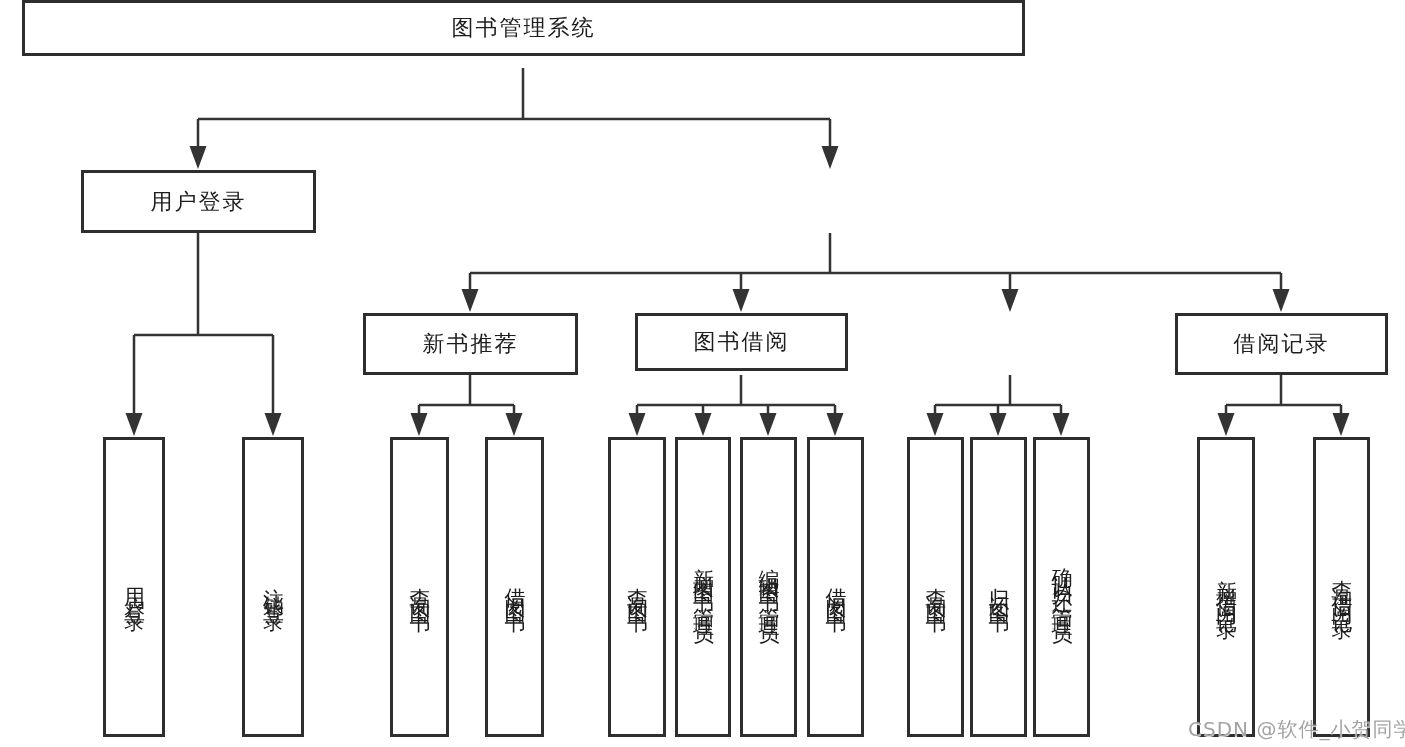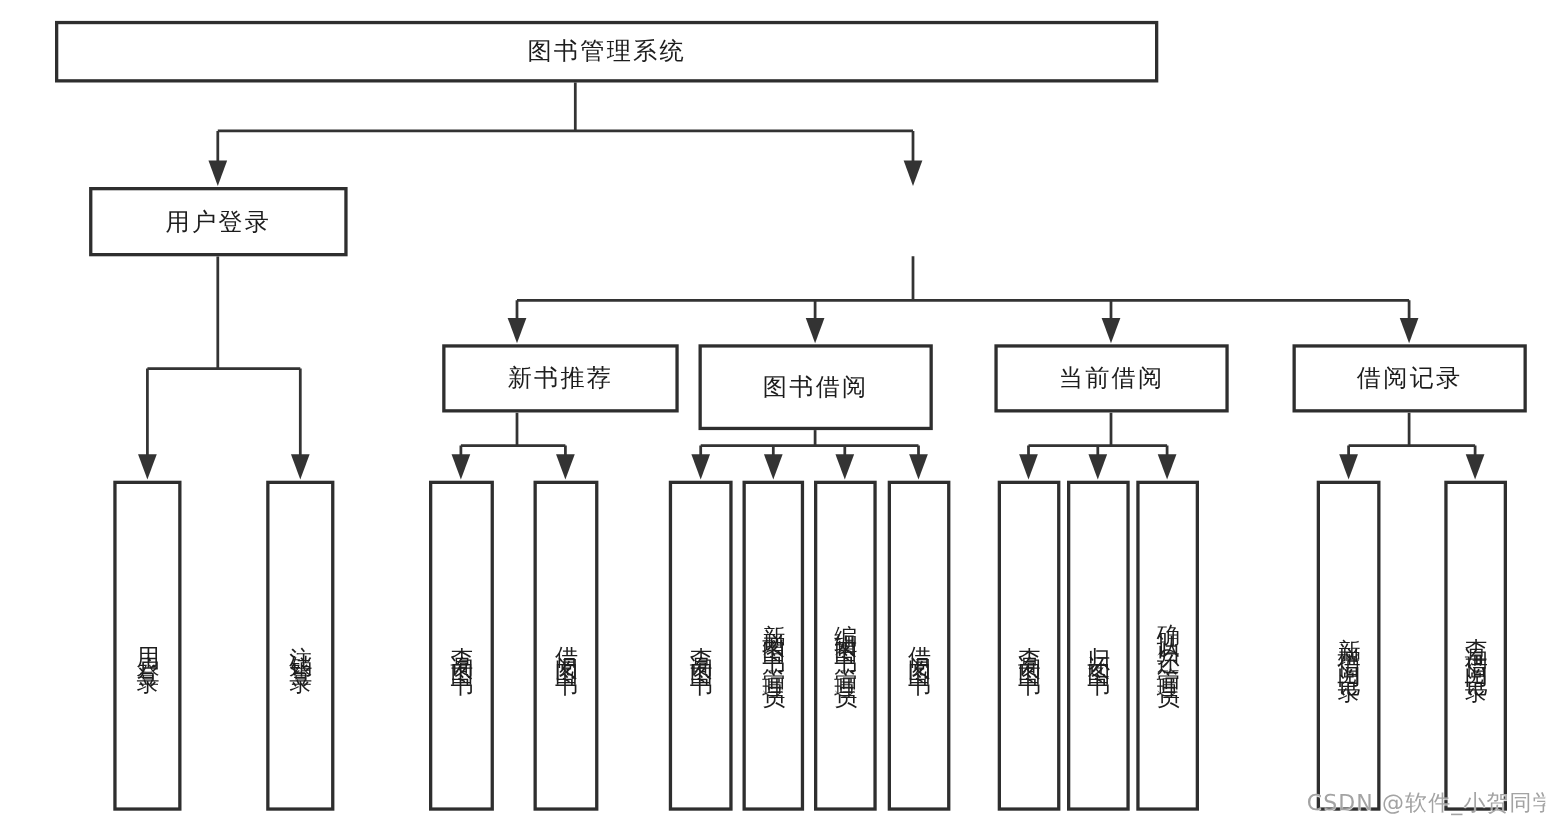--- a/index.html
+++ b/index.html
@@ -26,7 +26,7 @@
     text-shadow:0 1px 1px #ffffff;
   }
   
-  .n-root{left:22px;top:19px;width:1003px;height:56px;margin-left:28px;}
+  .n-root{left:22px;top:0;width:1003px;height:56px;}
   .n-l2a{left:81px;top:170px;width:235px;height:63px;}
   .n-l2b{left:712px;top:170px;width:236px;height:63px;}
   .n-l3a{left:363px;top:313px;width:215px;height:62px;margin-left:39px;}

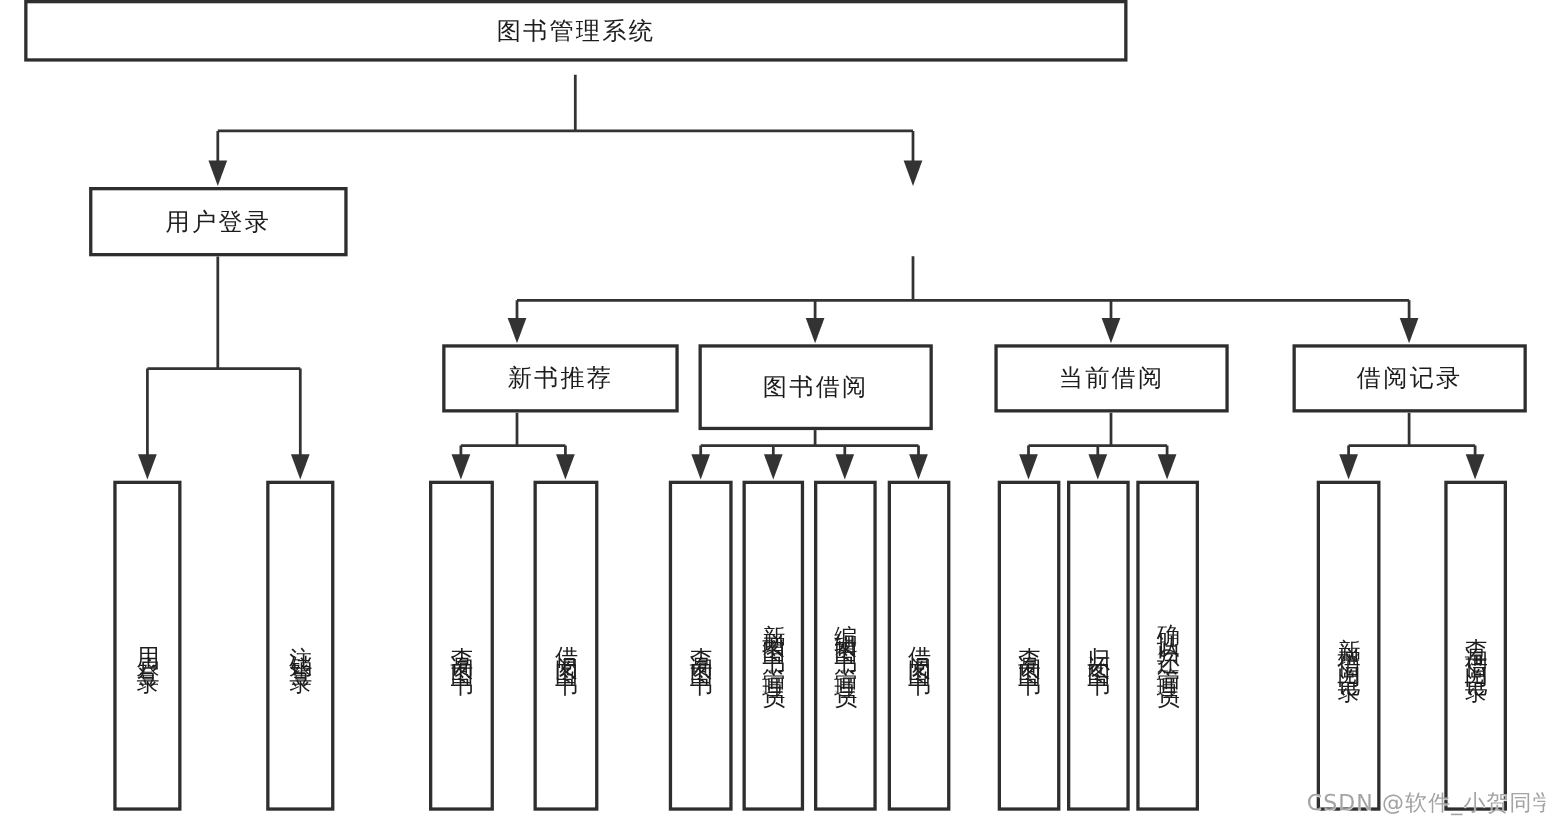--- a/index.html
+++ b/index.html
@@ -29,7 +29,7 @@
   .n-root{left:22px;top:0;width:1003px;height:56px;}
   .n-l2a{left:81px;top:170px;width:235px;height:63px;}
   .n-l2b{left:712px;top:170px;width:236px;height:63px;}
-  .n-l3a{left:363px;top:313px;width:215px;height:62px;margin-left:39px;}
+  .n-l3a{left:363px;top:313px;width:215px;height:62px;}
   .n-l3b{left:635px;top:313px;width:213px;height:78px;}
   .n-l3c{left:904px;top:313px;width:213px;height:62px;}
   .n-l3d{left:1175px;top:313px;width:213px;height:62px;}

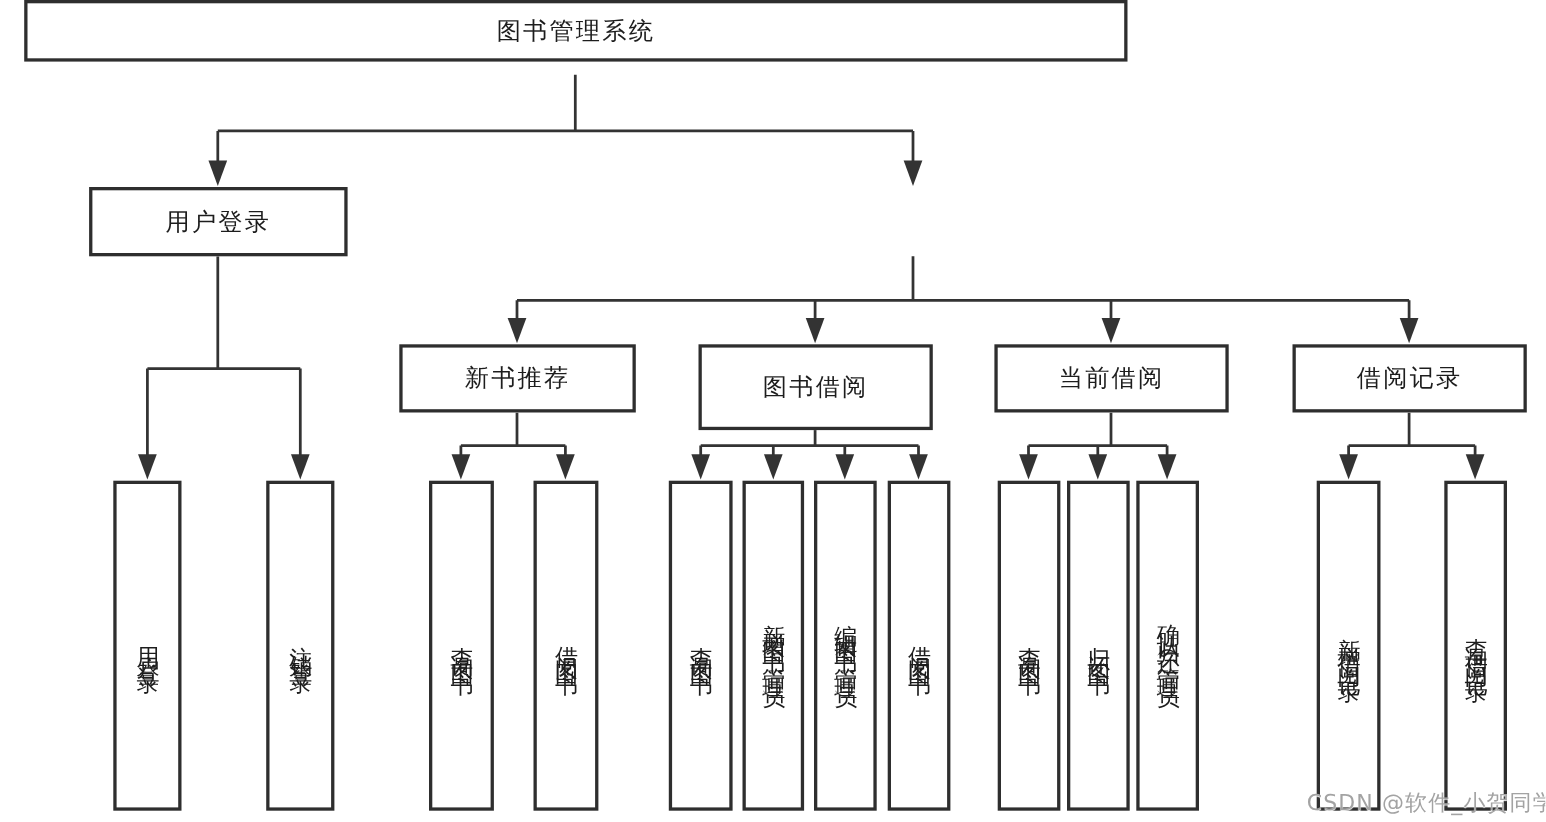--- a/index.html
+++ b/index.html
@@ -30,7 +30,7 @@
   .n-l2a{left:81px;top:170px;width:235px;height:63px;}
   .n-l2b{left:712px;top:170px;width:236px;height:63px;}
   .n-l3a{left:363px;top:313px;width:215px;height:62px;}
-  .n-l3b{left:635px;top:313px;width:213px;height:78px;}
+  .n-l3b{left:635px;top:313px;width:213px;height:58px;}
   .n-l3c{left:904px;top:313px;width:213px;height:62px;}
   .n-l3d{left:1175px;top:313px;width:213px;height:62px;}
   

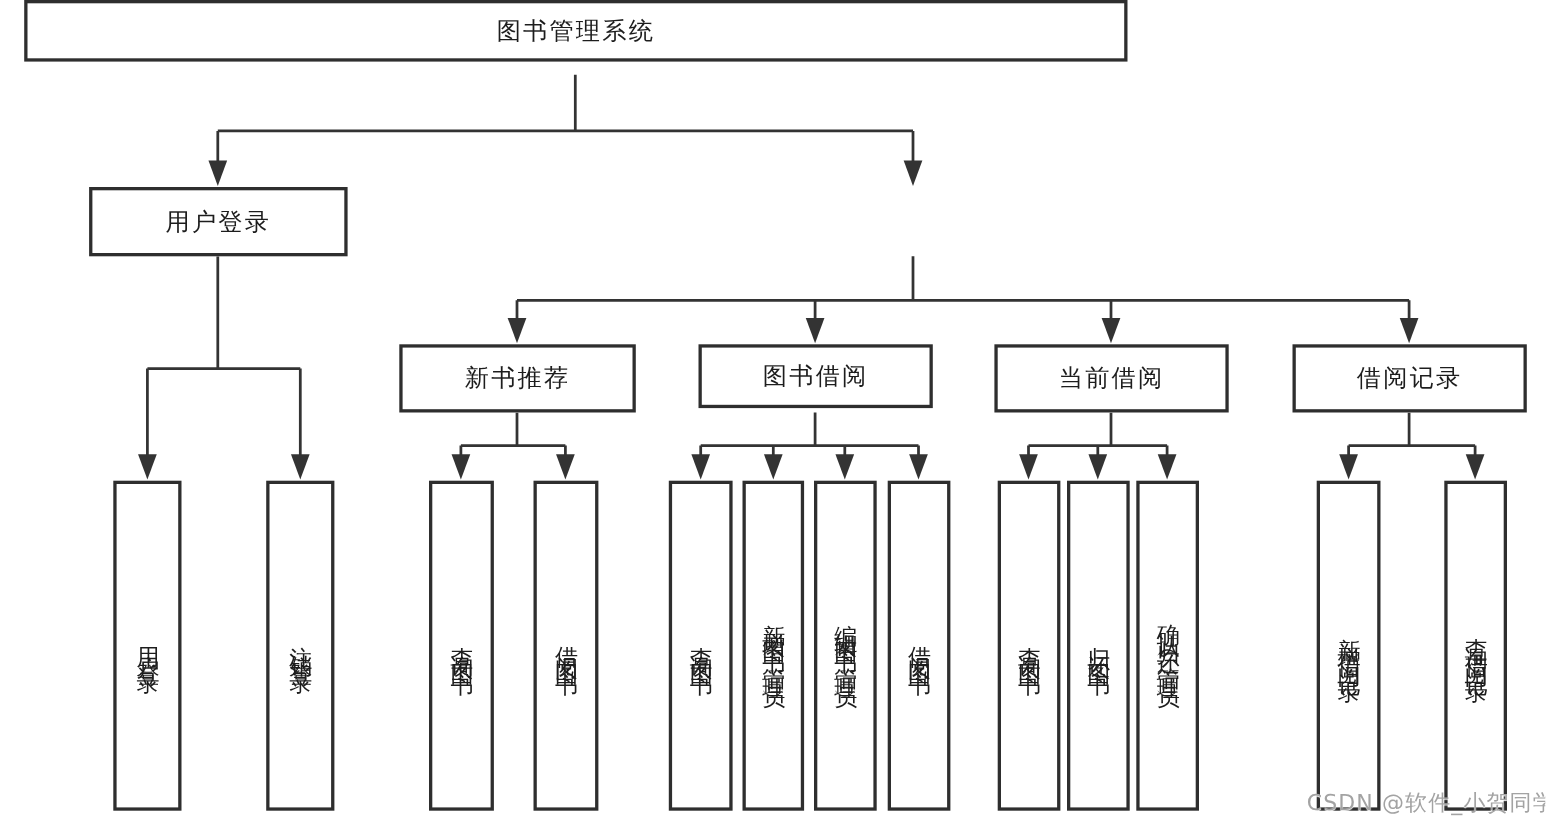--- a/index.html
+++ b/index.html
@@ -86,7 +86,6 @@
 
   <div class="hbox n-l3a">新书推荐</div>
   <div class="hbox n-l3b">图书借阅</div>
-  <div class="hbox n-l3c">当前借阅</div>
   <div class="hbox n-l3d">借阅记录</div>
 
   <div class="vbox g1b1">用户登录</div>

